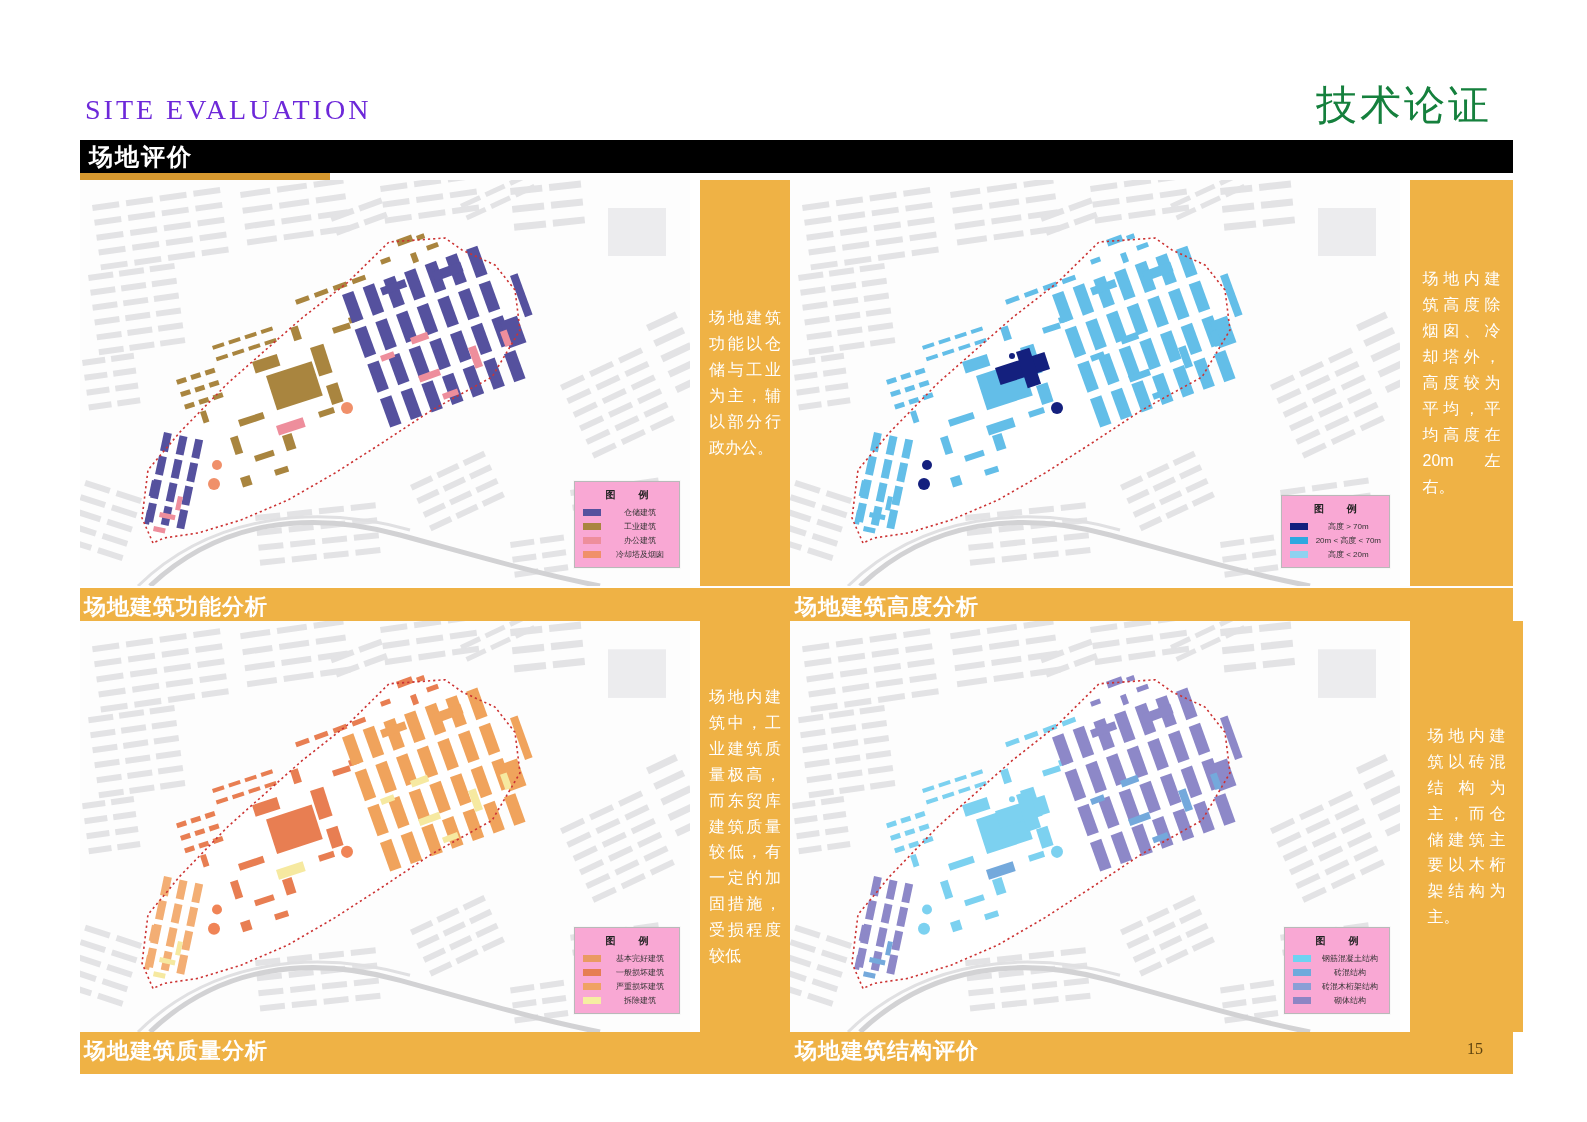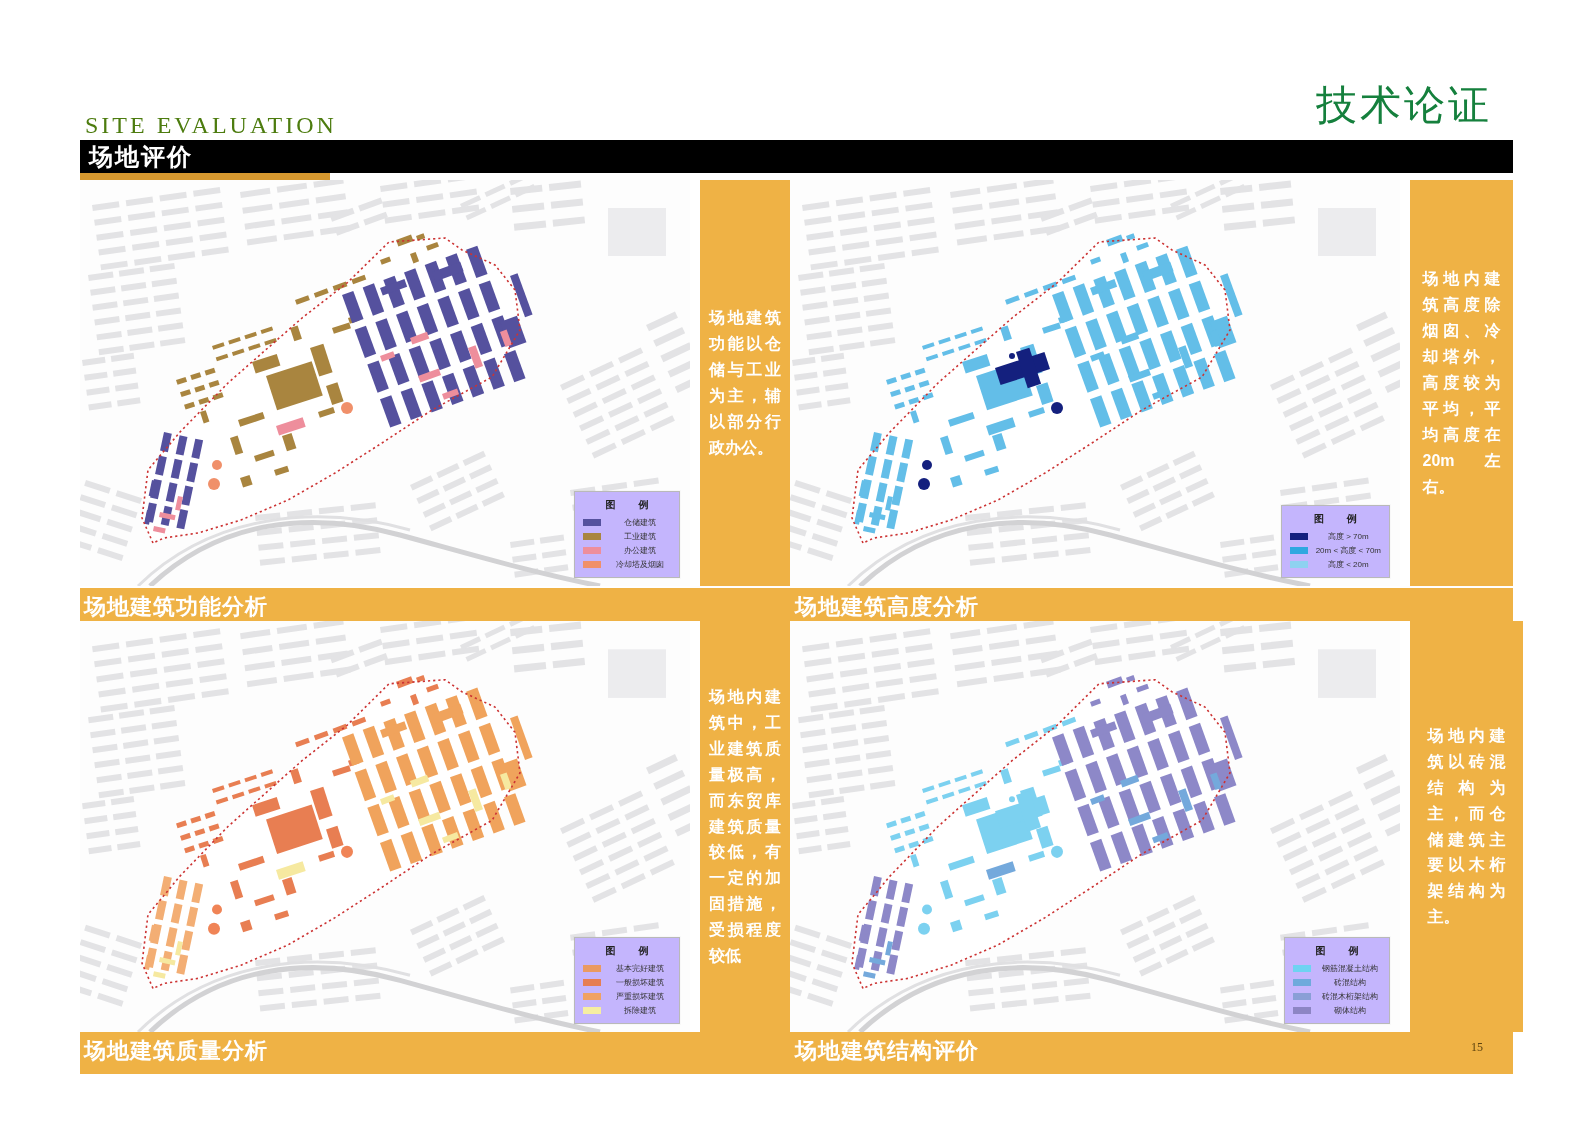--- a/index.html
+++ b/index.html
@@ -5,8 +5,8 @@
   html,body{margin:0;padding:0;background:#ffffff;}
   .page{position:relative;width:1587px;height:1122px;background:#ffffff;overflow:hidden;
         font-family:"Liberation Sans",sans-serif;}
-  .eyebrow{position:absolute;left:85px;top:112px;font-family:"Liberation Serif",serif;
-           font-size:24px;letter-spacing:3px;color:#4d7c0f;}
+  .eyebrow{position:absolute;left:85px;top:94px;font-family:"Liberation Serif",serif;
+           font-size:28px;letter-spacing:3px;color:#6d28d9;}
   .corner-title{position:absolute;right:95px;top:78px;font-size:41px;color:#15803d;letter-spacing:3px;}
   .title-bar{position:absolute;left:80px;top:140px;width:1433px;height:33px;background:#000000;
              color:#ffffff;font-size:24px;font-weight:bold;line-height:33px;padding-left:9px;

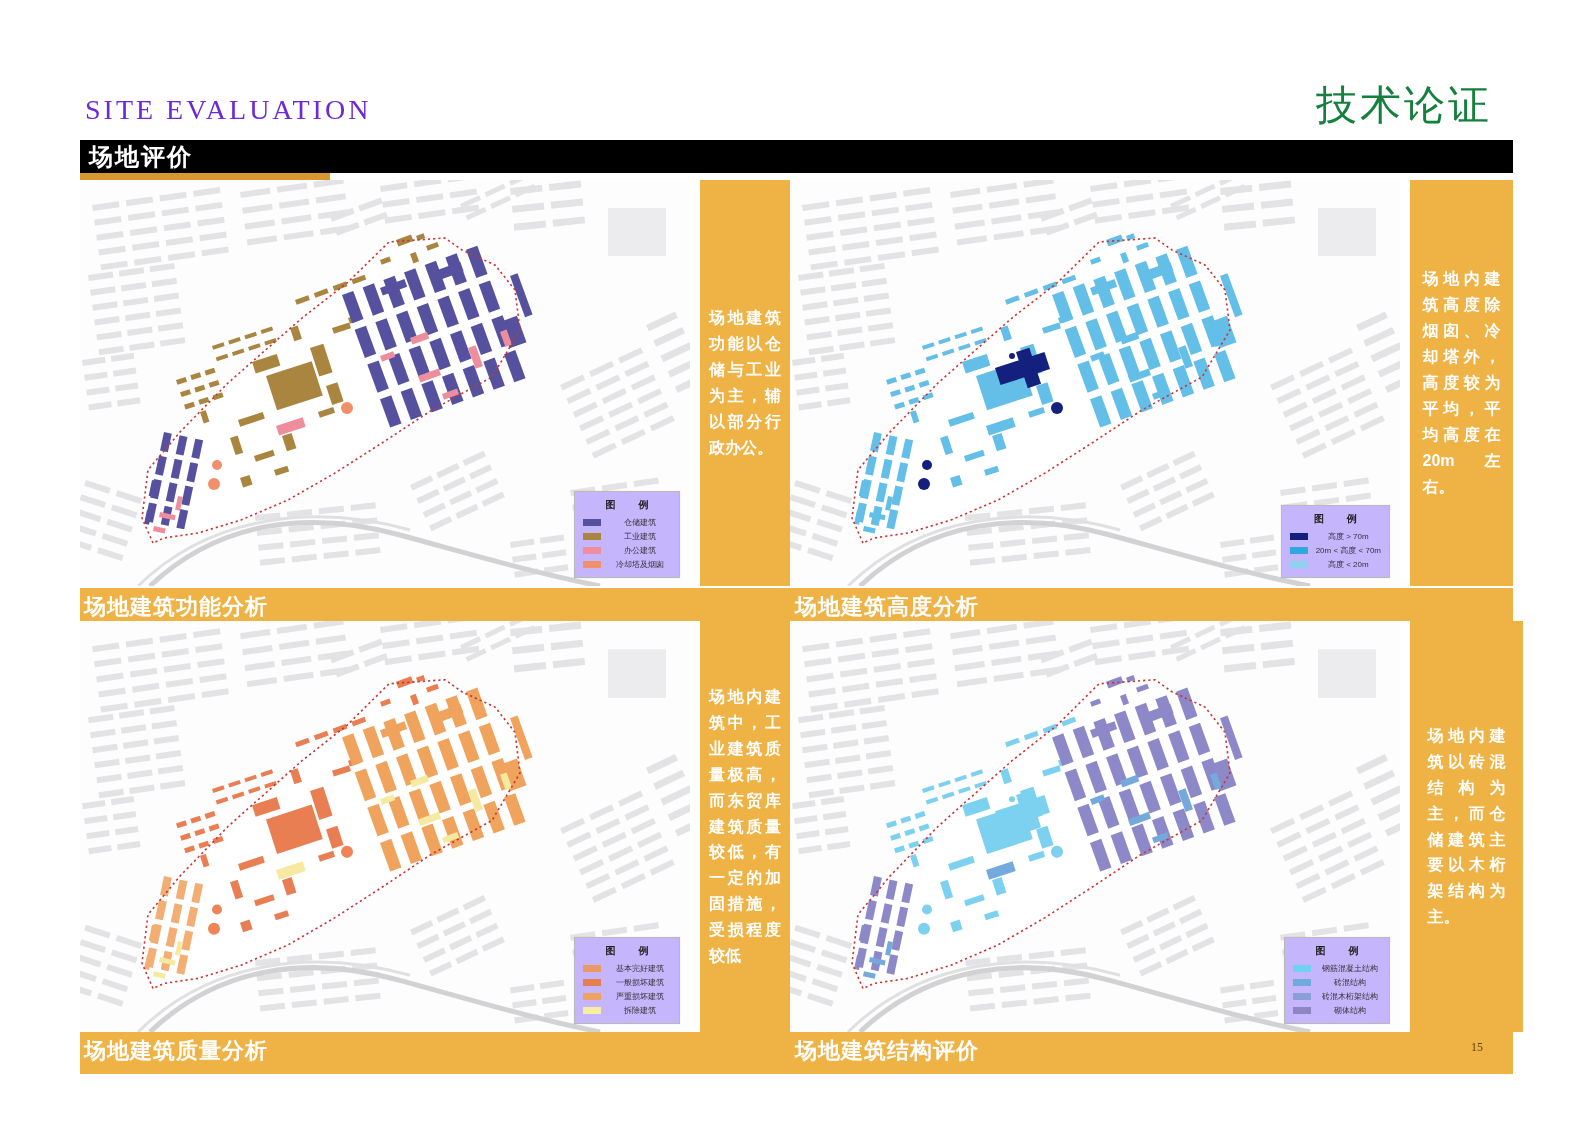--- a/index.html
+++ b/index.html
@@ -23,7 +23,7 @@
   #s1{left:1410px;top:180px;width:103px;height:406px;}
   #s2{left:700px;top:621px;width:90px;height:411px;}
   #s3{left:1410px;top:621px;width:113px;height:411px;}
-  .note{width:72px;color:#ffffff;font-size:16px;font-weight:bold;line-height:1.62;
+  .note{width:72px;color:#ffffff;font-size:16px;font-weight:normal;line-height:1.62;
         text-align:justify;text-justify:inter-ideograph;}
   #s1 .note,#s3 .note{width:78px;}
   .band{position:absolute;left:80px;width:1433px;background:#EFB245;}

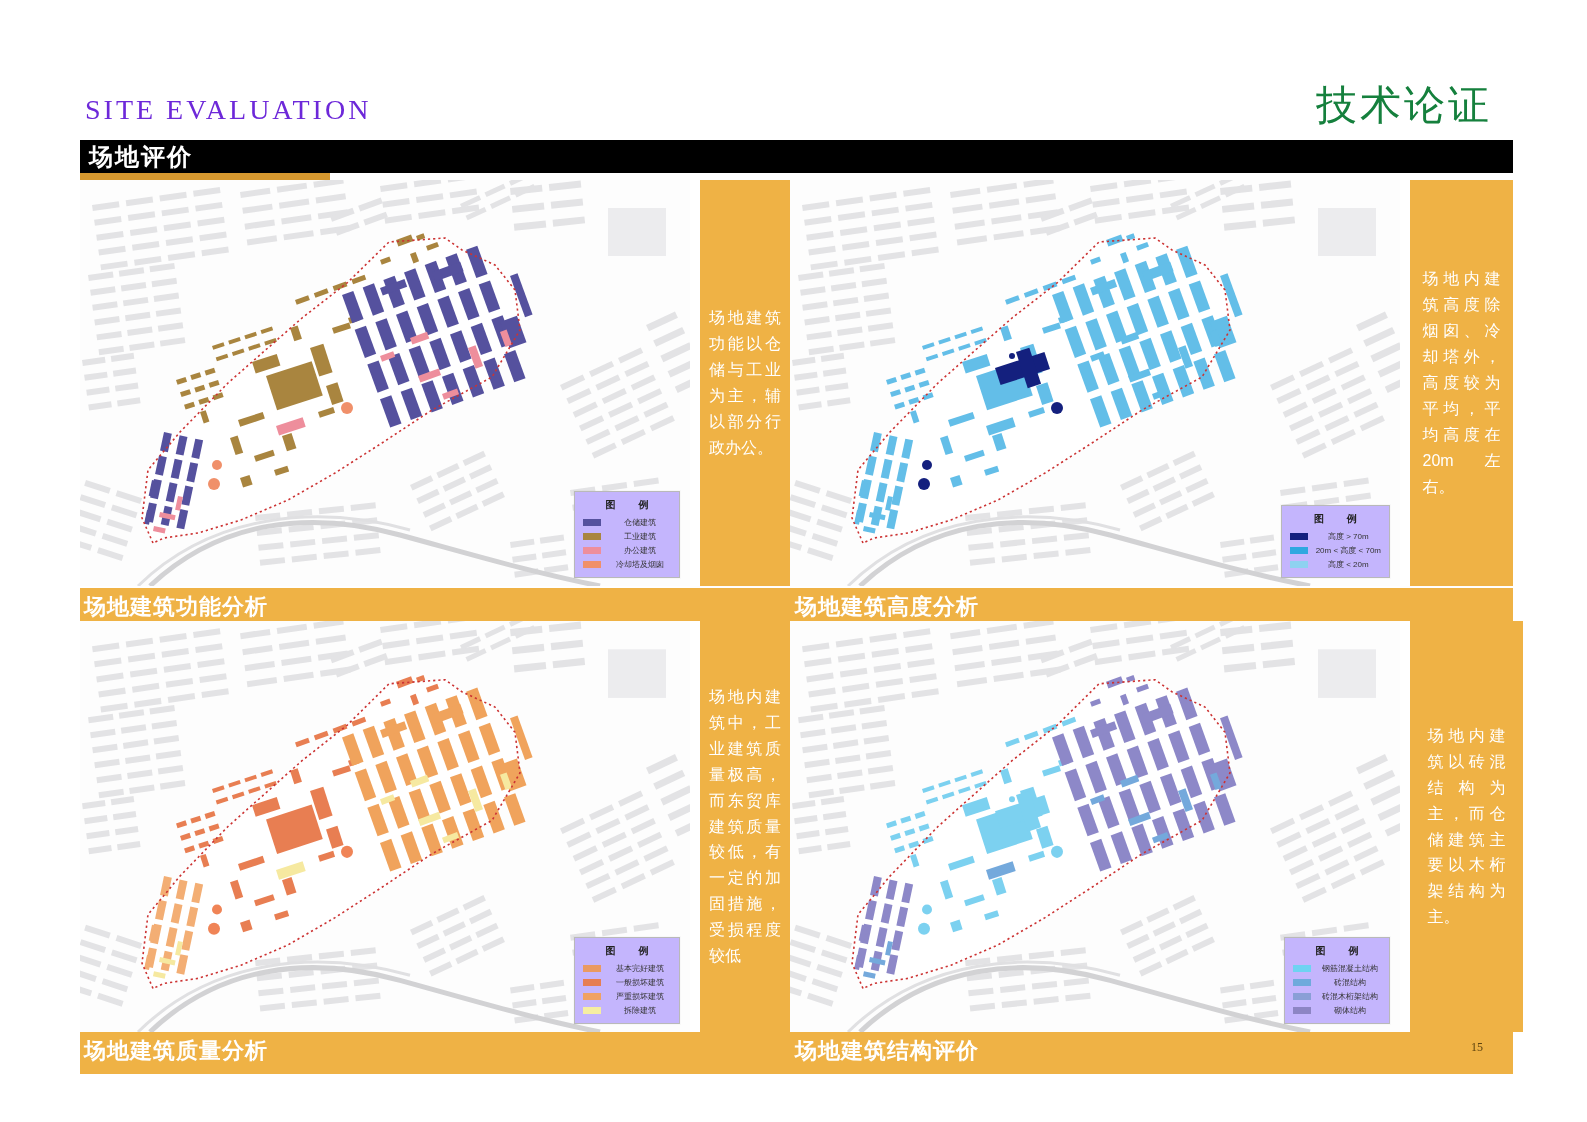--- a/index.html
+++ b/index.html
@@ -34,7 +34,7 @@
   .caption.right{left:715px;}
   .page-number{position:absolute;right:30px;top:8px;font-family:"Liberation Serif",serif;
                font-size:12px;color:#5E430F;}
-  .legend{position:absolute;right:10px;bottom:8px;background:#c4b5fd;border:1px solid #B9B9B9;
+  .legend{position:absolute;right:10px;bottom:18px;background:#f9a8d4;border:1px solid #B9B9B9;
           padding:6px 8px 7px;min-width:88px;box-shadow:0 0 0 1px rgba(0,0,0,0.02);}
   .lg-title{text-align:center;font-size:10px;font-weight:bold;color:#222;letter-spacing:10px;
             padding-left:10px;margin-bottom:5px;white-space:nowrap;}

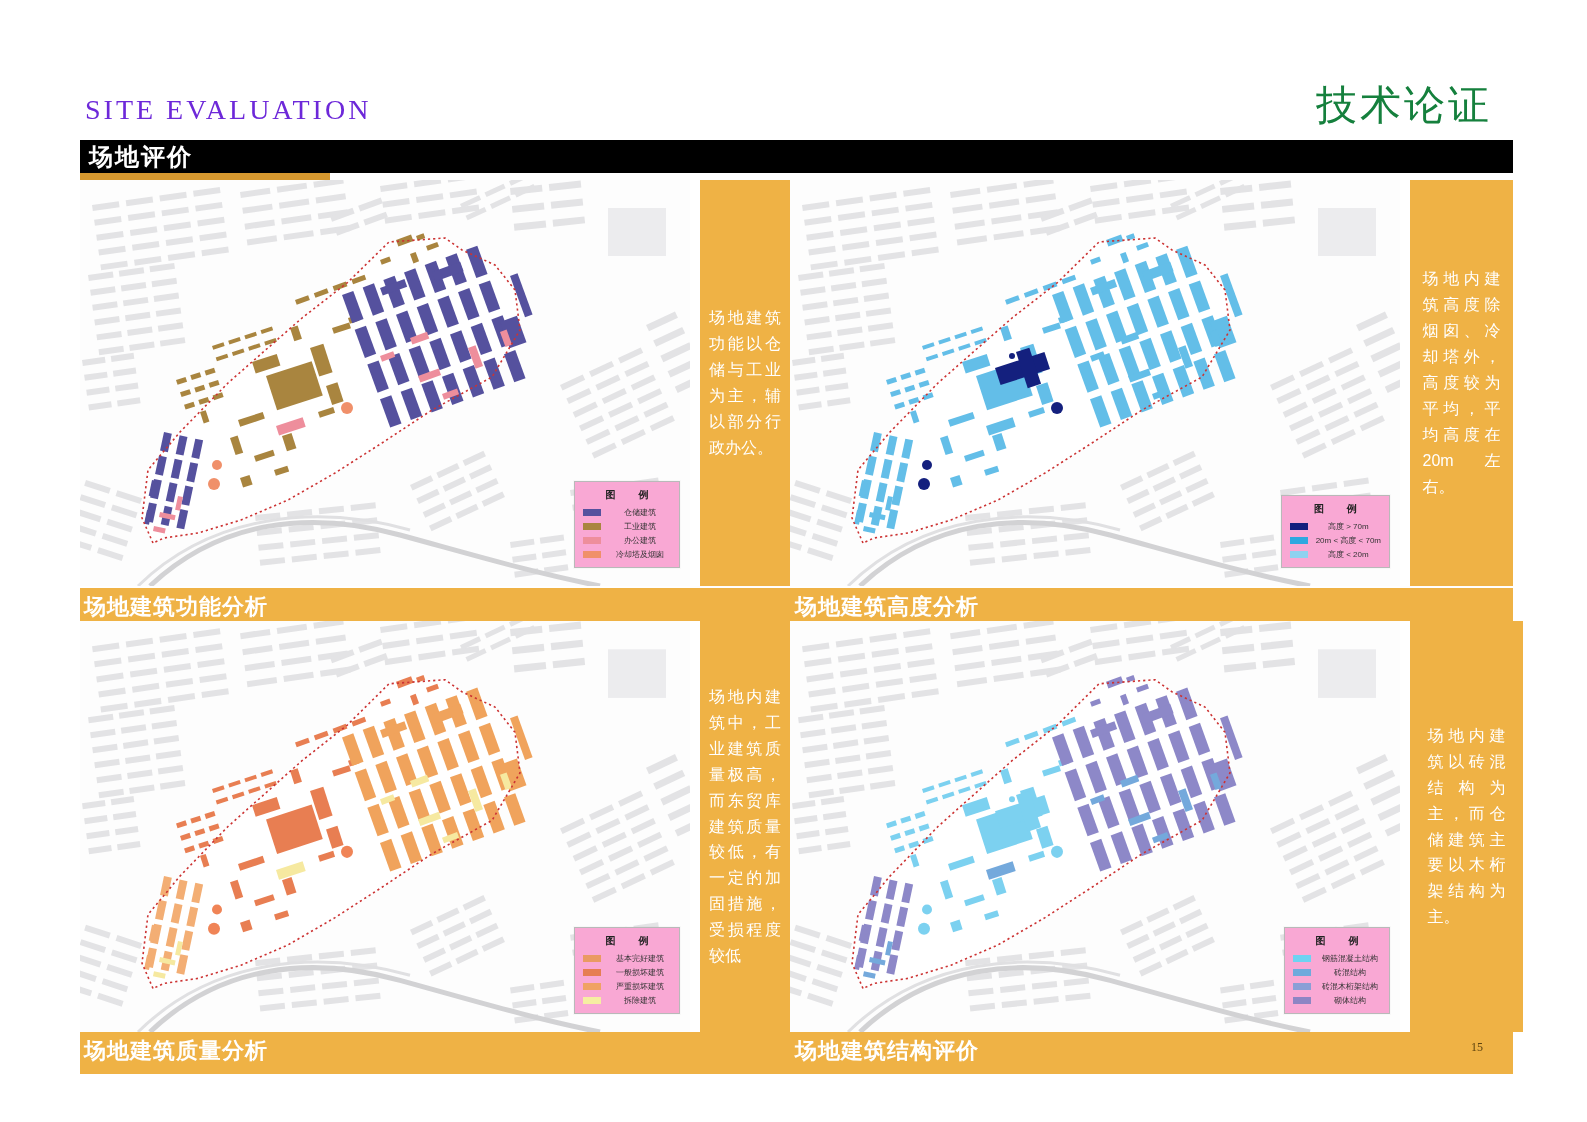--- a/index.html
+++ b/index.html
@@ -33,7 +33,7 @@
   .caption.left{left:4px;}
   .caption.right{left:715px;}
   .page-number{position:absolute;right:30px;top:8px;font-family:"Liberation Serif",serif;
-               font-size:12px;color:#5E430F;}
+               font-size:16px;color:#5E430F;}
   .legend{position:absolute;right:10px;bottom:18px;background:#f9a8d4;border:1px solid #B9B9B9;
           padding:6px 8px 7px;min-width:88px;box-shadow:0 0 0 1px rgba(0,0,0,0.02);}
   .lg-title{text-align:center;font-size:10px;font-weight:bold;color:#222;letter-spacing:10px;

